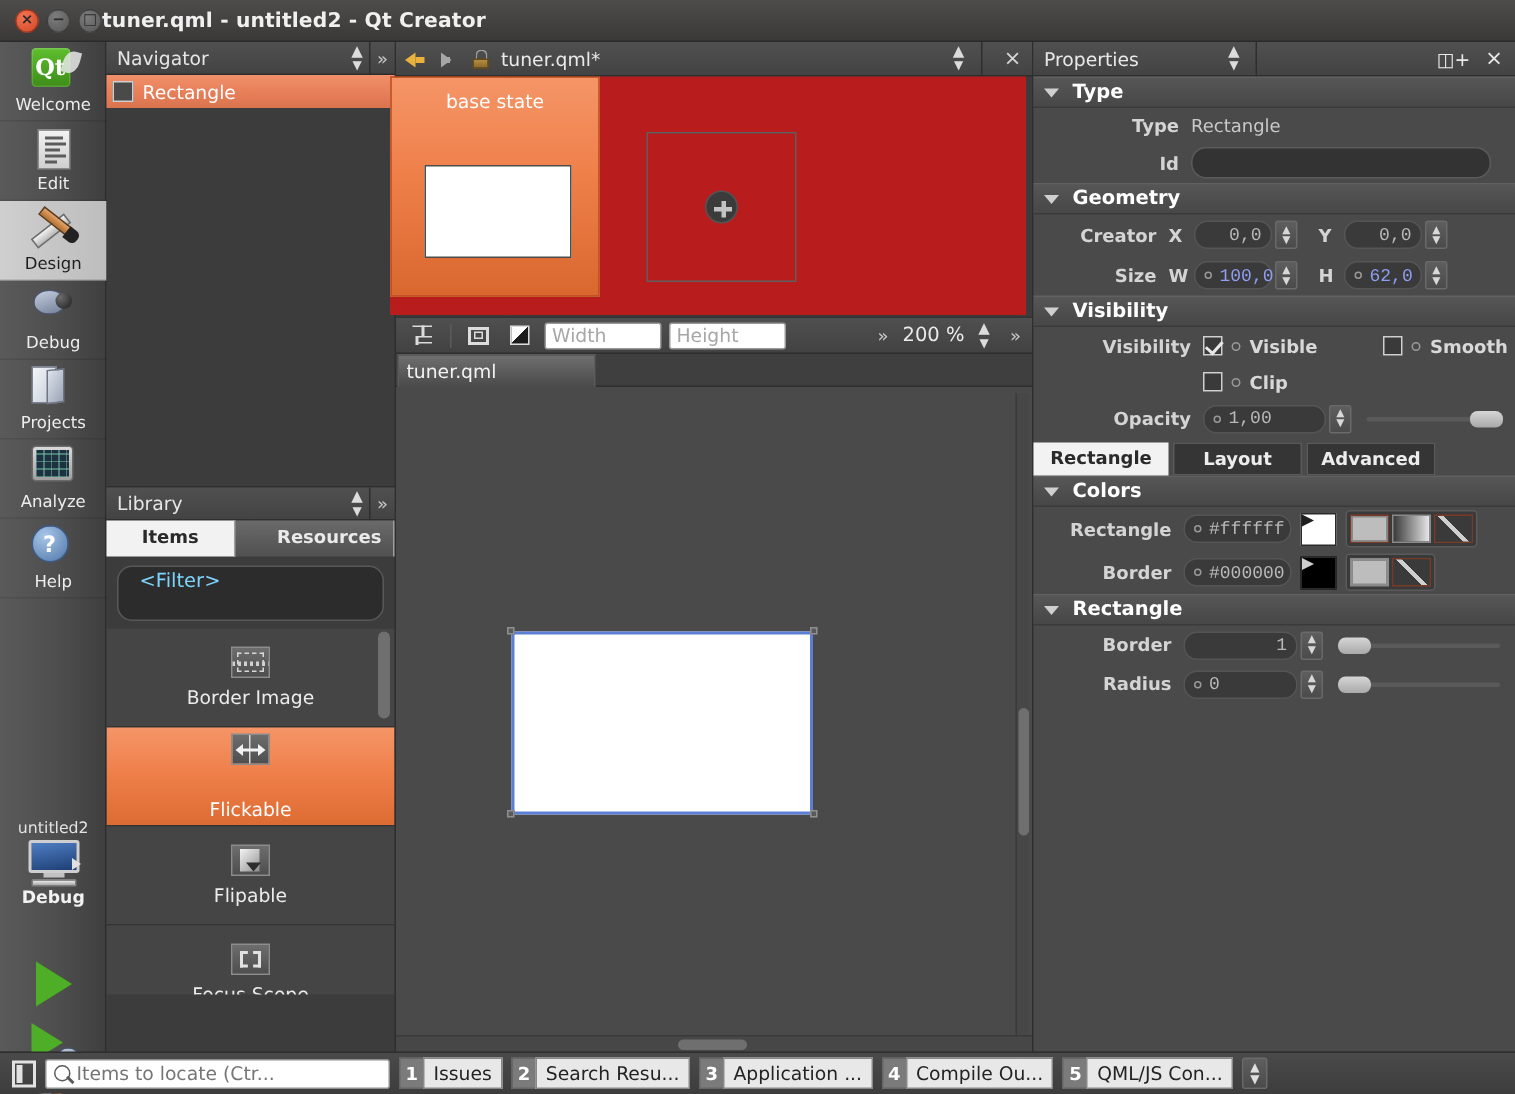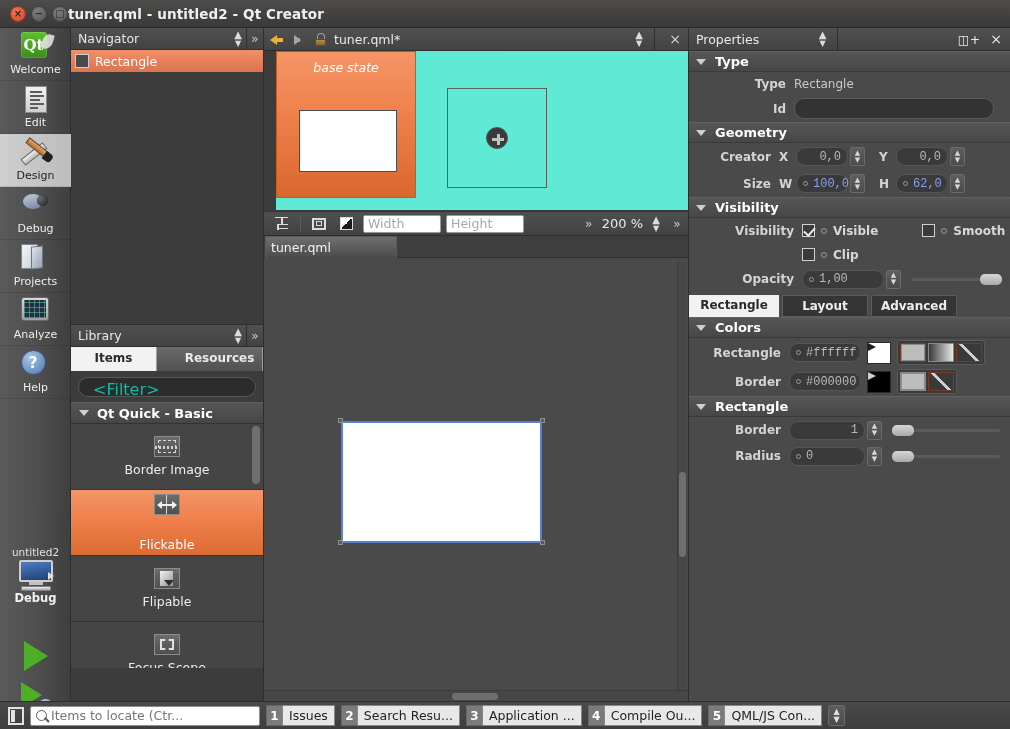--- a/index.html
+++ b/index.html
@@ -176,8 +176,8 @@
   .doc-close { width:26px; text-align:center; color:#d6d6d6; font-size:14px; }
   .doc-sep { width:1px;height:23px;background:#2e2e2e; }
 
-  .state-canvas { position:absolute; left:276px; top:51px; width:424px; height:159px;
-                  background:#5eead4;font-style:italic; }
+  .state-canvas { position:absolute; left:260px; top:51px; width:424px; height:159px;
+                  background:#b91c1c; }
   .state-tile {
     position:absolute; left:0px; top:0px; width:140px; height:147px;
     background: linear-gradient(180deg,#f59567 0%, #ef7f49 45%, #d9682f 100%);

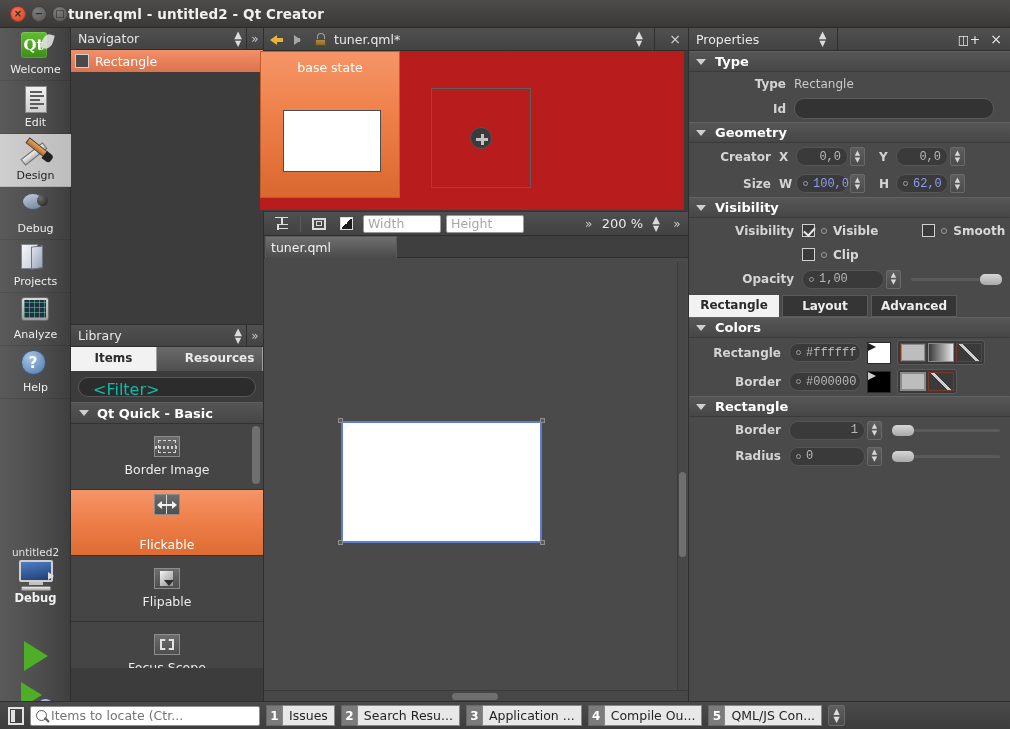--- a/index.html
+++ b/index.html
@@ -268,8 +268,8 @@
   .lib-tab.inactive { background: linear-gradient(180deg,#6a6a6a,#505050); color:#eaeaea;padding-left:20px; }
   .filter-wrap { padding:6px 7px 5px 7px; }
   .filter-box {
-    height:20px; background:#2c2c2c; border:1px solid #585858; border-radius:10px;
-    color:#14b8a6; font-size:16px; padding:2px 0 0 14px;
+    height:37px; background:#2c2c2c; border:1px solid #585858; border-radius:10px;
+    color:#7dd3fc; font-size:13px; padding:2px 0 0 14px;
   }
   .lib-group {
     height:22px; background:linear-gradient(180deg,#555555,#464646);

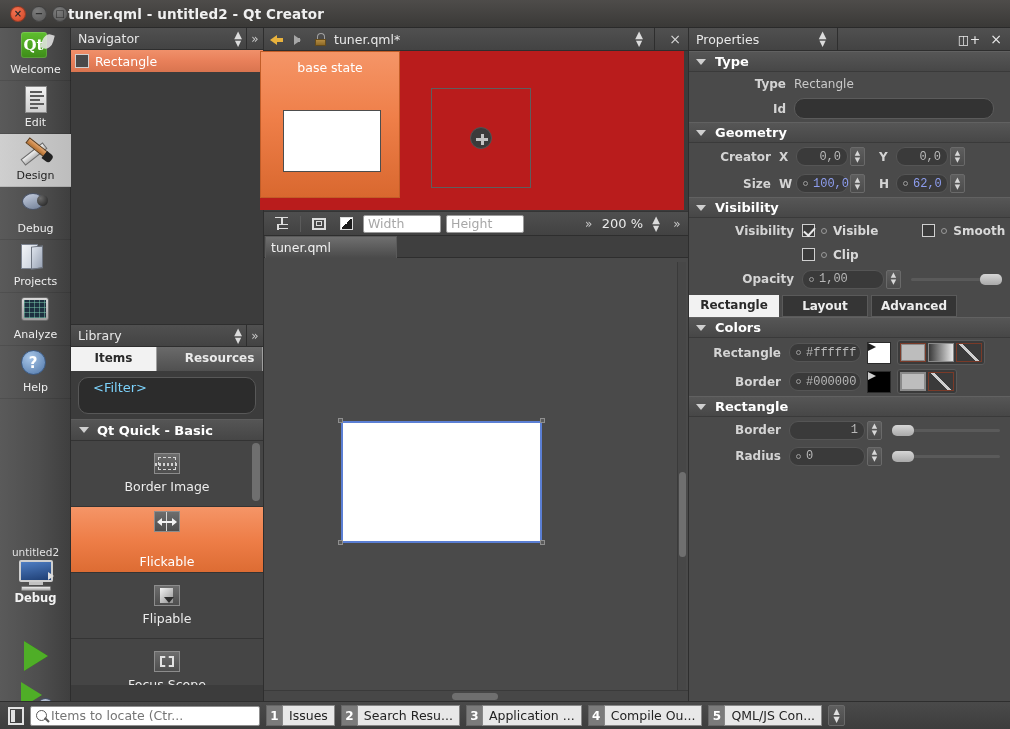--- a/index.html
+++ b/index.html
@@ -619,10 +619,6 @@
       <div class="filter-box">&lt;Filter&gt;</div>
     </div>
 
-    <div class="lib-group">
-      <div class="tri-down"></div>
-      <div>Qt Quick - Basic</div>
-    </div>
 
     <div class="lib-items">
       <div class="lib-item">

